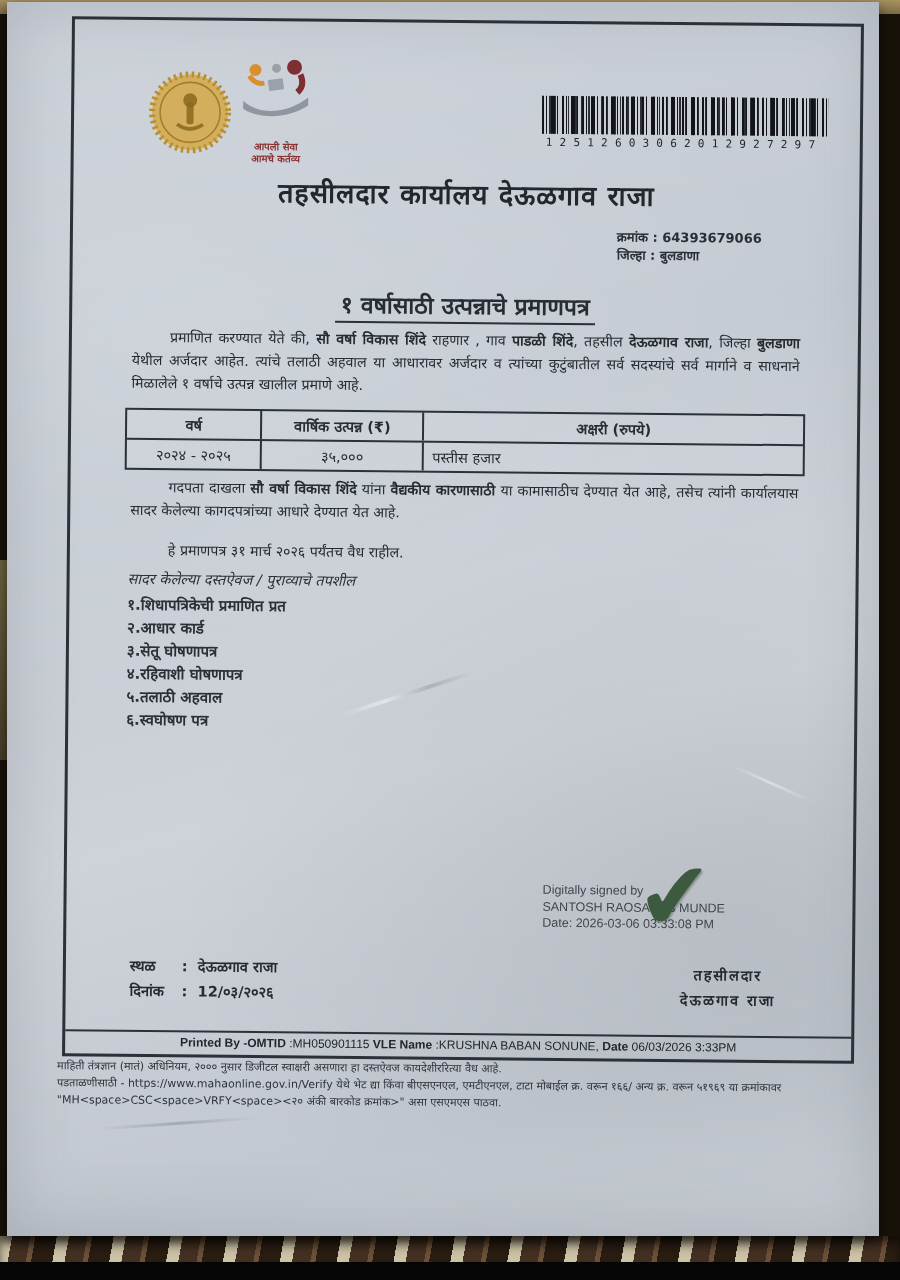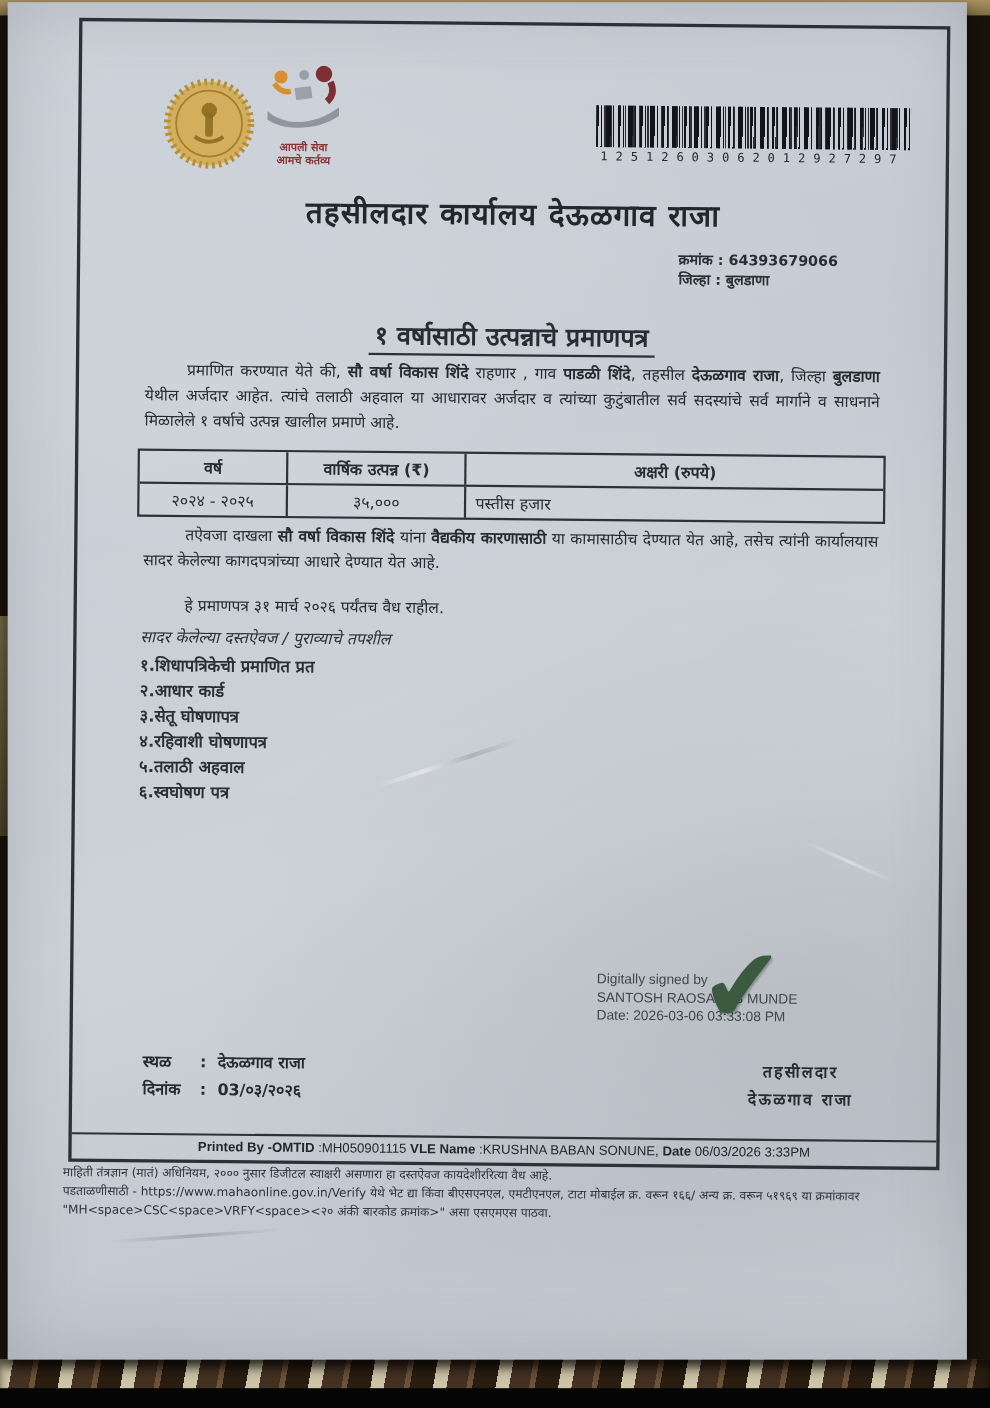--- a/index.html
+++ b/index.html
@@ -41,7 +41,7 @@
   
   .seal{position:absolute;left:74px;top:50px;width:84px;height:84px;}
   .aaple{position:absolute;left:162px;top:38px;width:80px;text-align:center;}
-  .aaple-caption{margin-top:4px;font-size:10px;line-height:12px;font-weight:bold;color:#8a3434;}
+  .aaple-caption{margin-top:16px;font-size:10px;line-height:12px;font-weight:bold;color:#8a3434;}
   .barcode-wrap{position:absolute;left:468px;top:72px;width:286px;}
   .barcode{height:38px;
     background-image:

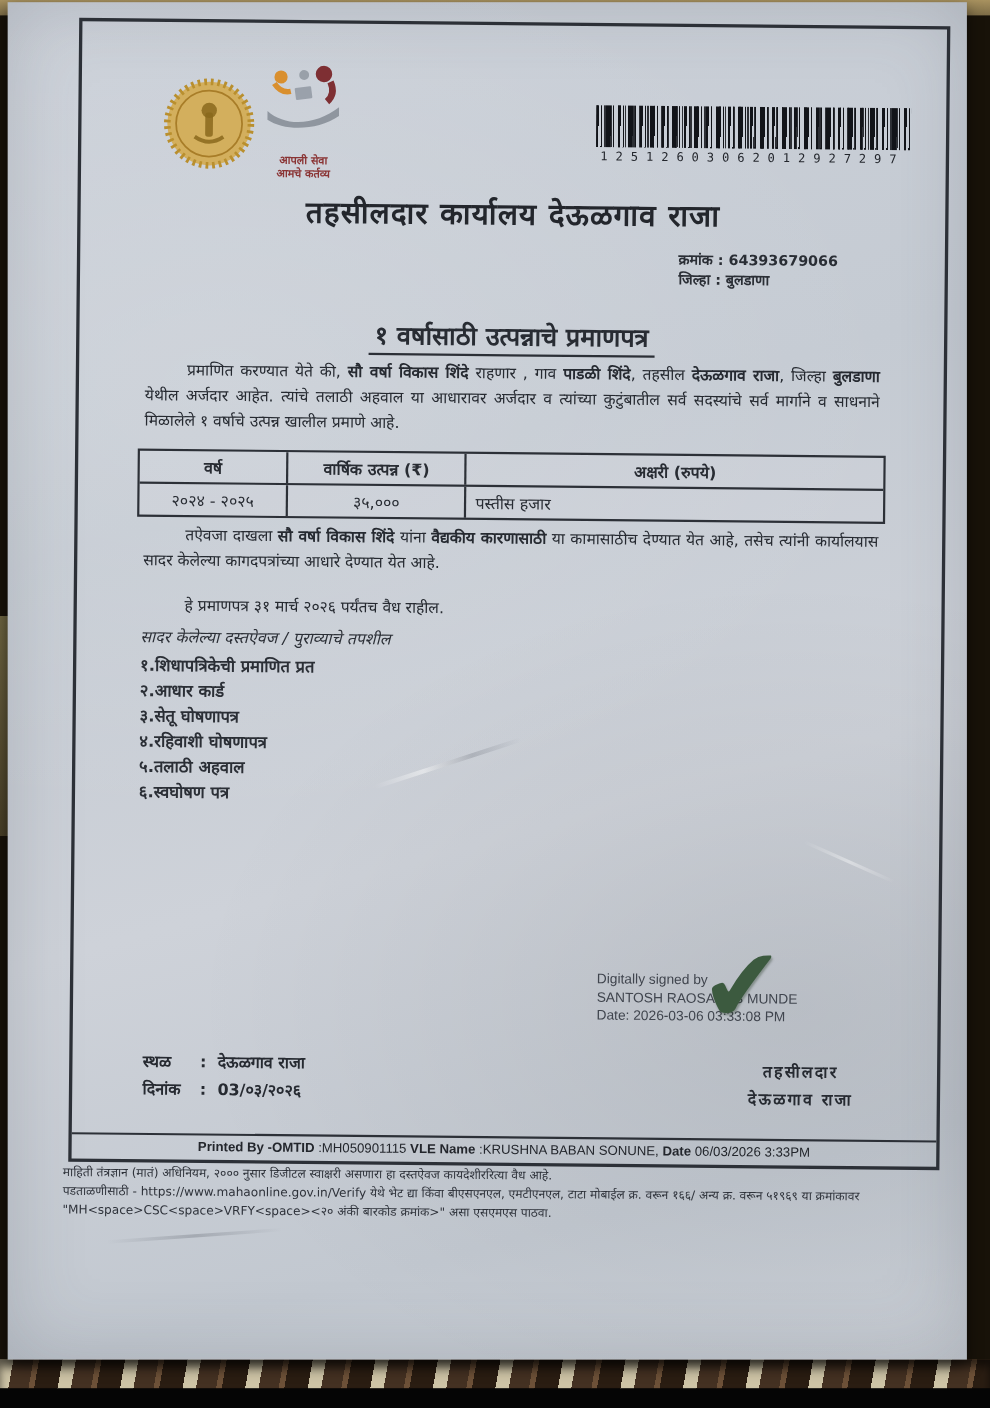--- a/index.html
+++ b/index.html
@@ -178,7 +178,7 @@
       </div>
 
       <div class="para p2">
-        <span>तऐवजा दाखला </span><span class="b">सौ वर्षा विकास शिंदे</span><span> यांना </span><span class="b">वैद्यकीय कारणासाठी</span><span> या कामासाठीच देण्यात येत आहे, तसेच त्यांनी कार्यालयास सादर केलेल्या कागदपत्रांच्या आधारे देण्यात येत आहे.</span>
+        <span>गदपता दाखला </span><span class="b">सौ वर्षा विकास शिंदे</span><span> यांना </span><span class="b">वैद्यकीय कारणासाठी</span><span> या कामासाठीच देण्यात येत आहे, तसेच त्यांनी कार्यालयास सादर केलेल्या कागदपत्रांच्या आधारे देण्यात येत आहे.</span>
       </div>
 
       <div class="p3">हे प्रमाणपत्र ३१ मार्च २०२६ पर्यंतच वैध राहील.</div>

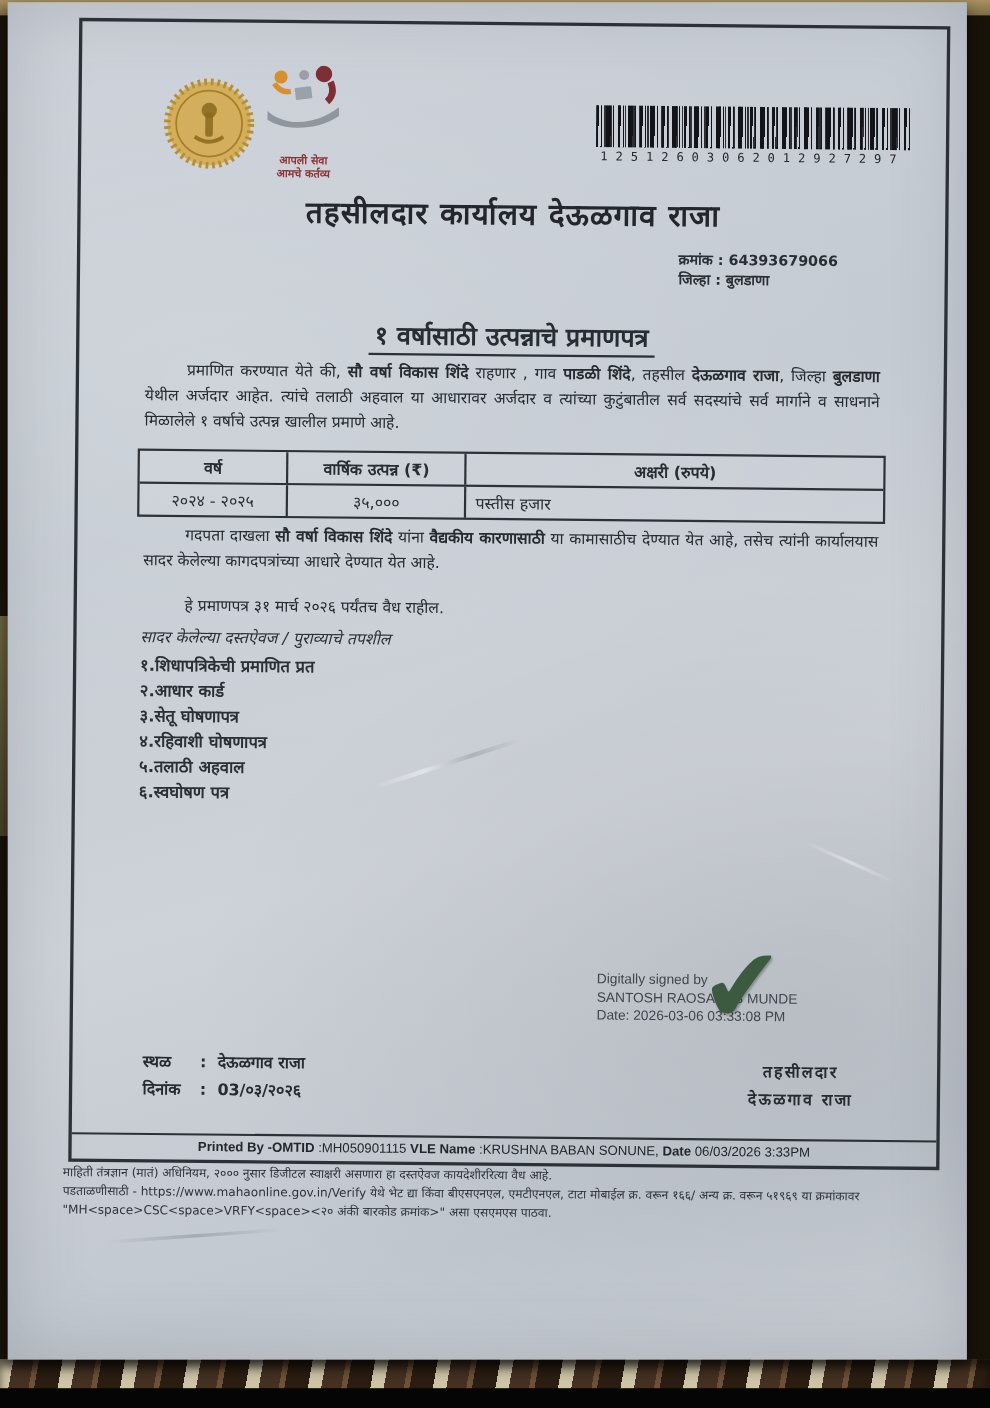--- a/index.html
+++ b/index.html
@@ -202,7 +202,7 @@
 
       <div class="place-block">
         <div><span class="lbl">स्थळ</span><span class="cln">:</span><span>देऊळगाव राजा</span></div>
-        <div><span class="lbl">दिनांक</span><span class="cln">:</span><span>03/०३/२०२६</span></div>
+        <div><span class="lbl">दिनांक</span><span class="cln">:</span><span>12/०३/२०२६</span></div>
       </div>
 
       <div class="signatory">

